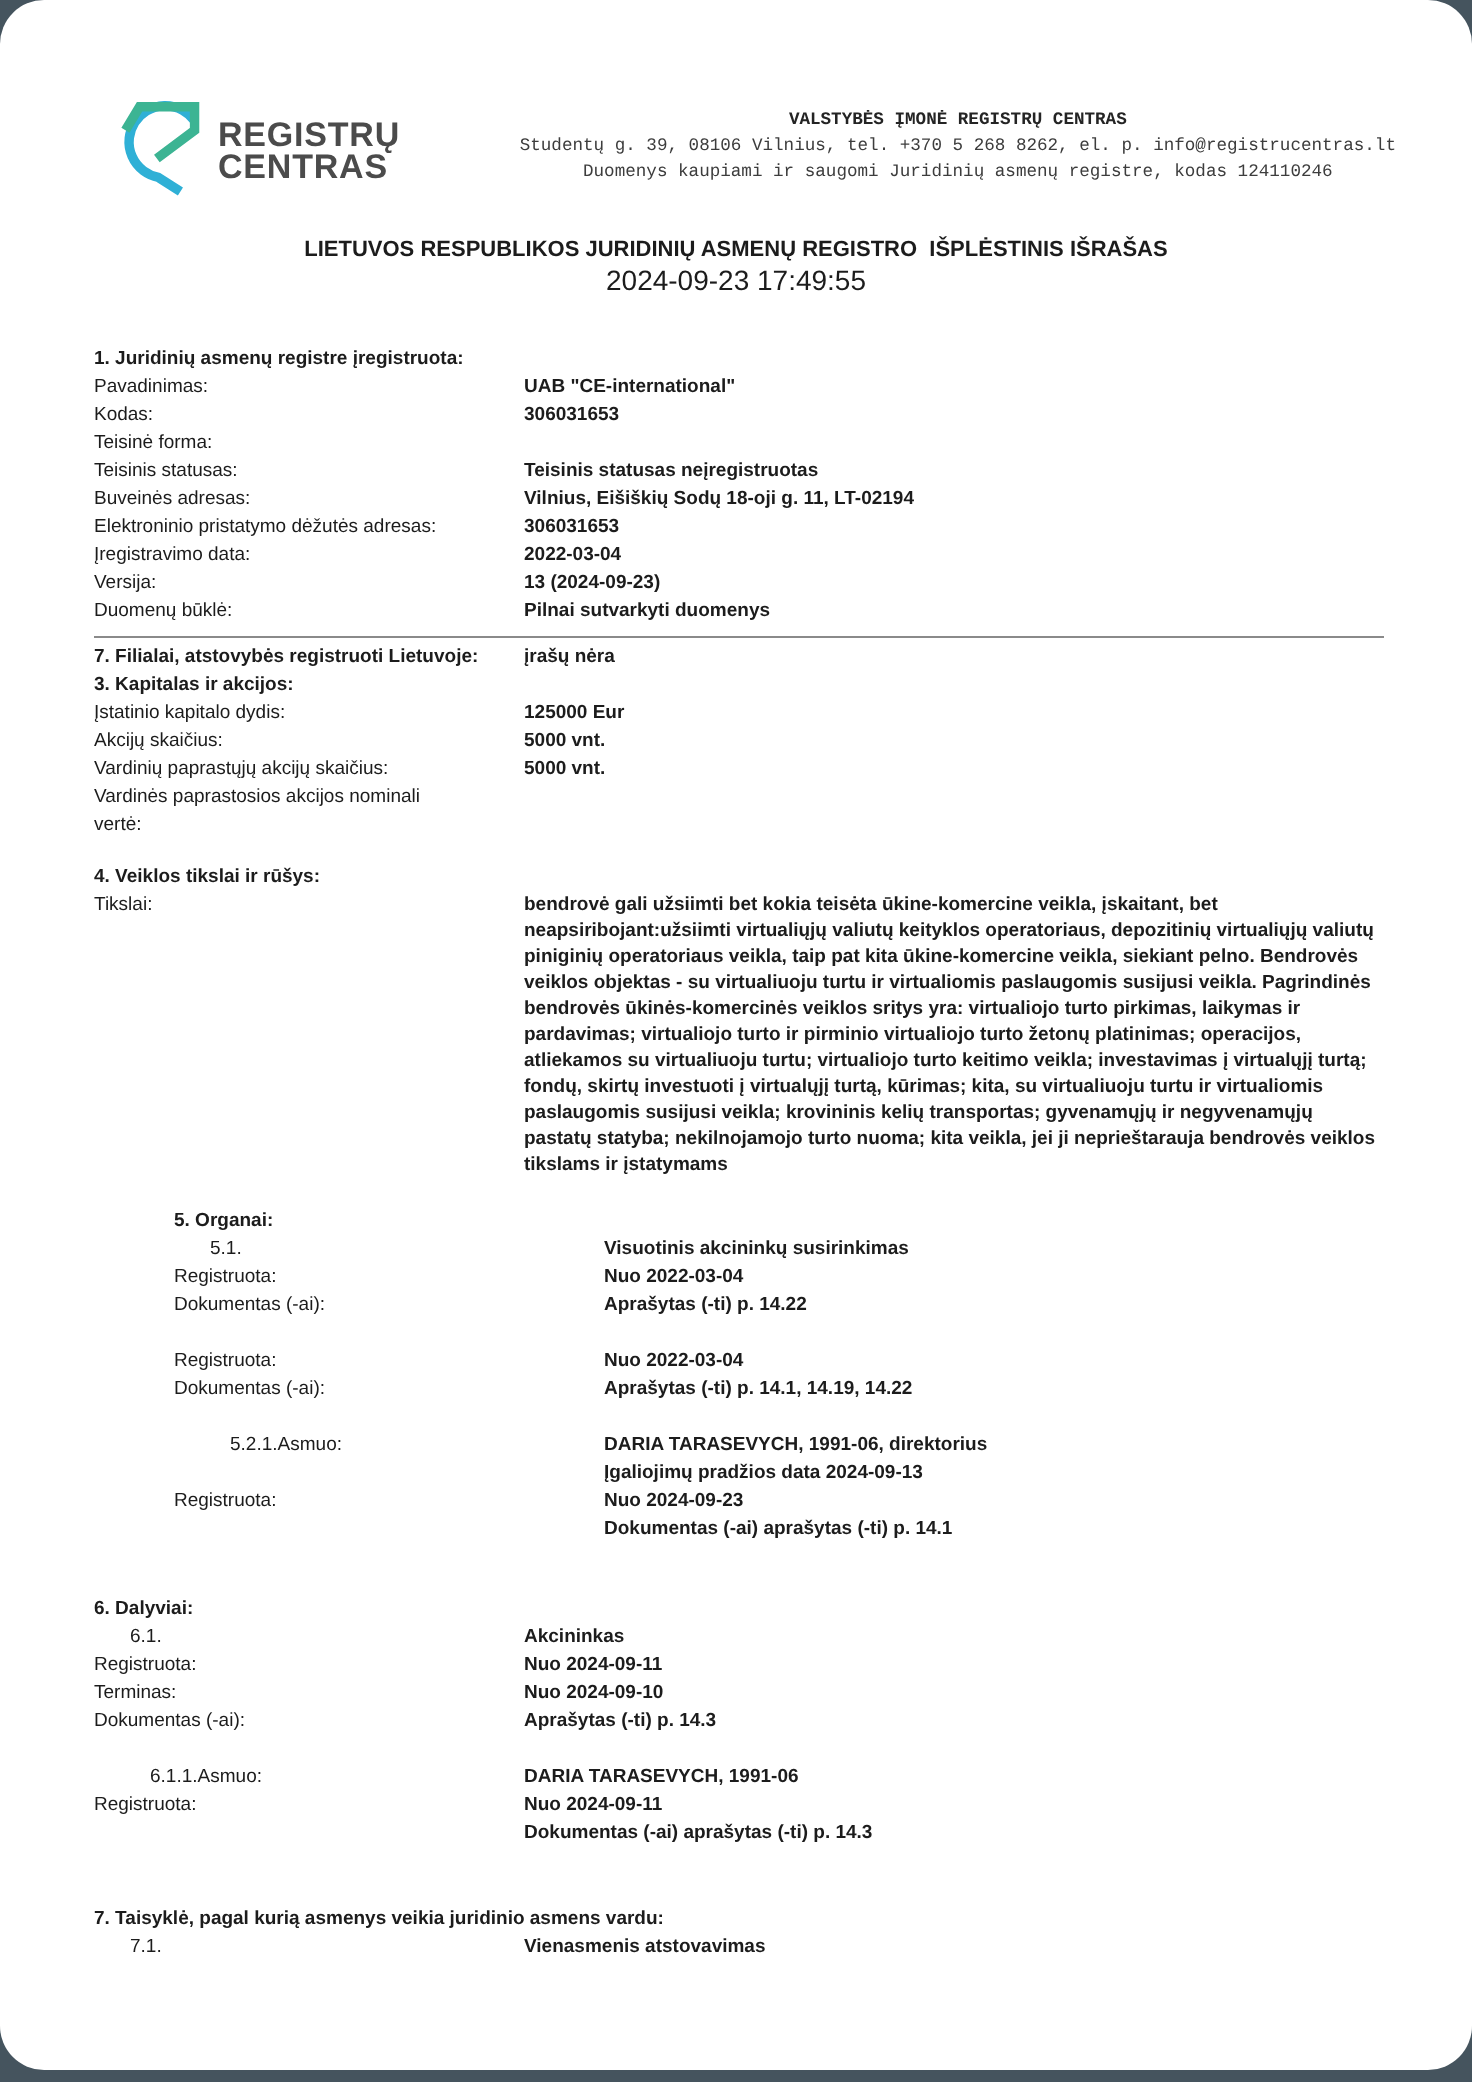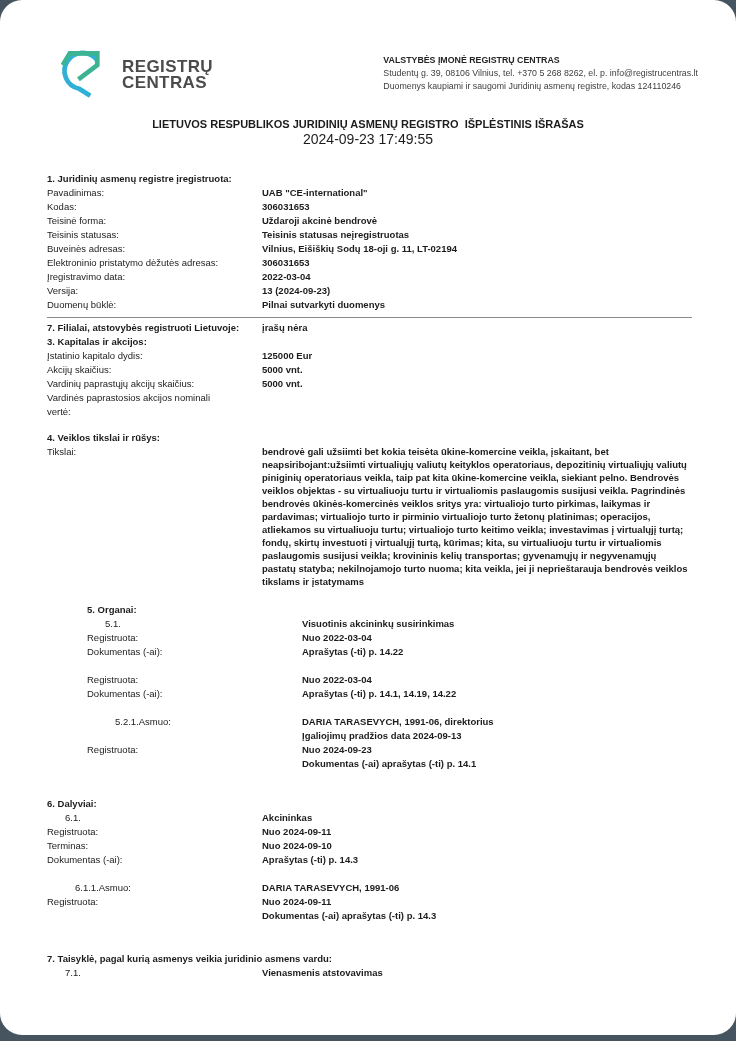--- a/index.html
+++ b/index.html
@@ -24,7 +24,7 @@
     display:flex;justify-content:space-between;align-items:flex-start;
     padding:0 38px 0 58px;
   }
-  .logo{display:flex;align-items:center;gap:20px;}
+  .logo{display:flex;align-items:center;gap:7px;}
   .logo-text{
     font-weight:700;color:#4b4b4b;font-size:17px;line-height:16px;
     letter-spacing:0.4px;

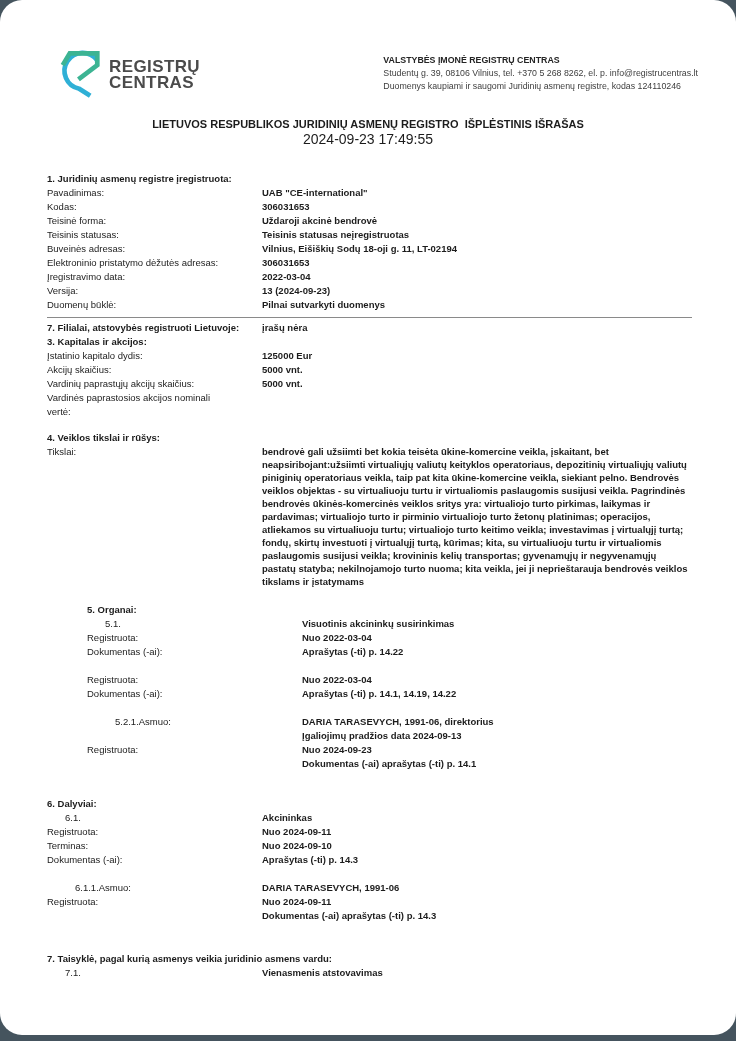--- a/index.html
+++ b/index.html
@@ -30,8 +30,9 @@
     letter-spacing:0.4px;
   }
   .org-block{
-    font-size:8.8px;line-height:13px;color:#3d3d3d;
+    text-align:center;font-size:8.8px;line-height:13px;color:#3d3d3d;
     padding-top:6px;
+    font-family:Liberation Mono, monospace;
   }
   .org-block .org-name{font-weight:700;color:#242424;}
   

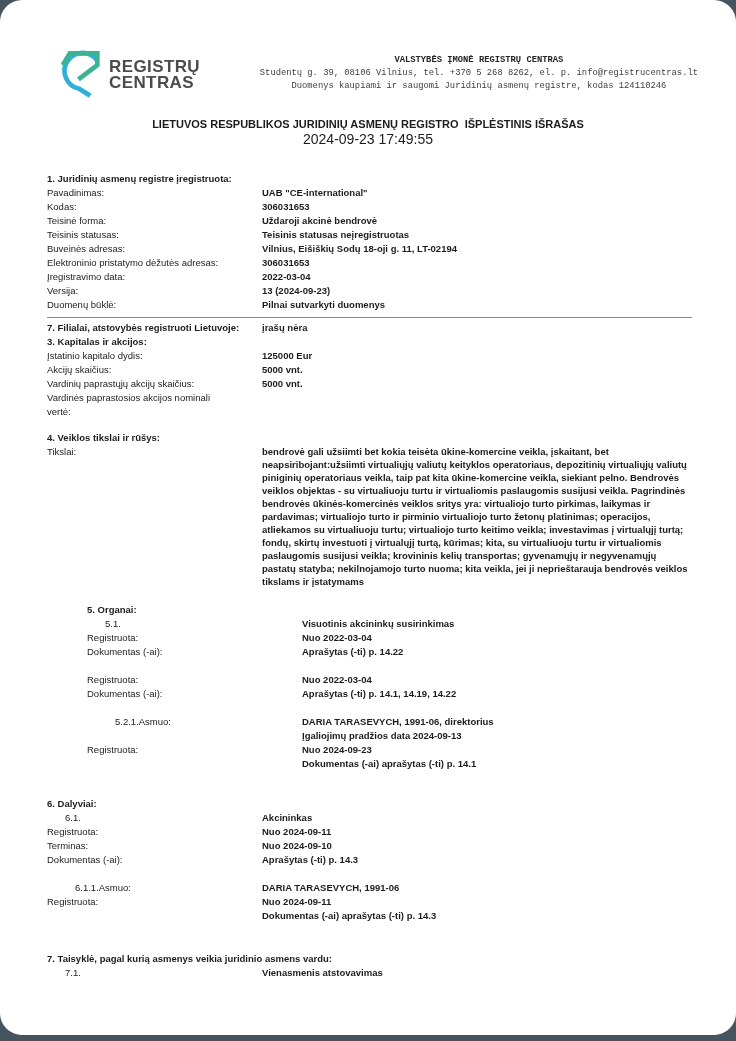--- a/index.html
+++ b/index.html
@@ -110,7 +110,6 @@
             <div class="kv-left">
               <span class="kv-label">Teisinė forma:</span>
             </div>
-            <span class="kv-value">Uždaroji akcinė bendrovė</span>
           </div>
           <div class="kv-row">
             <div class="kv-left">

